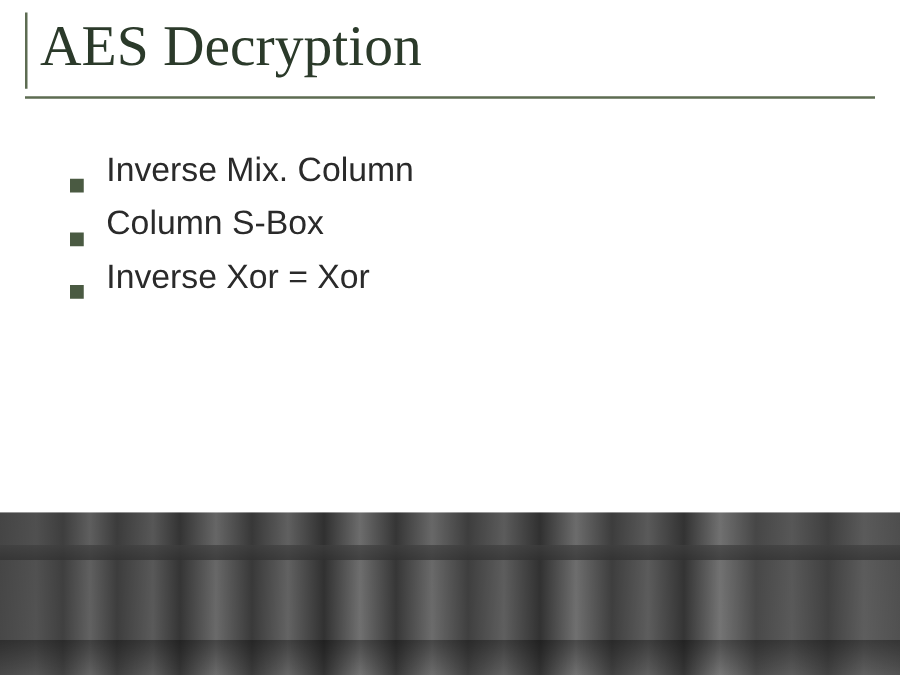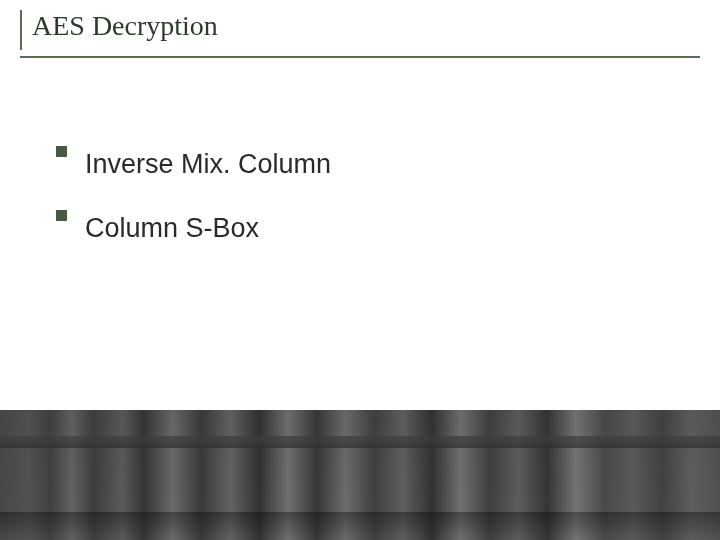--- a/index.html
+++ b/index.html
@@ -36,7 +36,7 @@
   }
   .title {
     font-family: Georgia, 'Times New Roman', serif;
-    font-size: 28px;
+    font-size: 46px;
     color: #2b3a2a;
     margin: 0;
     padding: 4px 0 2px 12px;

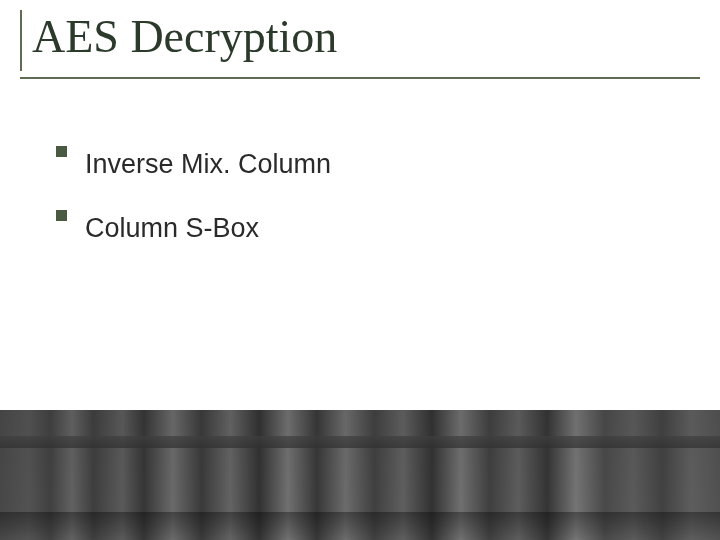--- a/index.html
+++ b/index.html
@@ -50,9 +50,8 @@
   }
   .item {
     display: flex;
-    align-items: flex-start;
+    align-items: flex-end;
     margin-bottom: 6px;
-    margin-top: 28px;
   }
   .bullet {
     width: 11px;

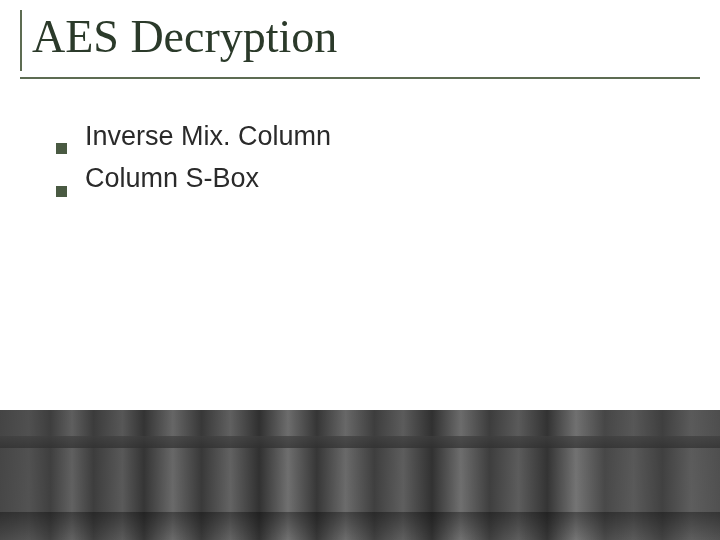--- a/index.html
+++ b/index.html
@@ -121,6 +121,10 @@
       <span class="bullet"></span>
       <span class="item-text">Column S-Box</span>
     </div>
+    <div class="item">
+      <span class="bullet"></span>
+      <span class="item-text">Inverse Xor = Xor</span>
+    </div>
   </div>
 
 </div>

